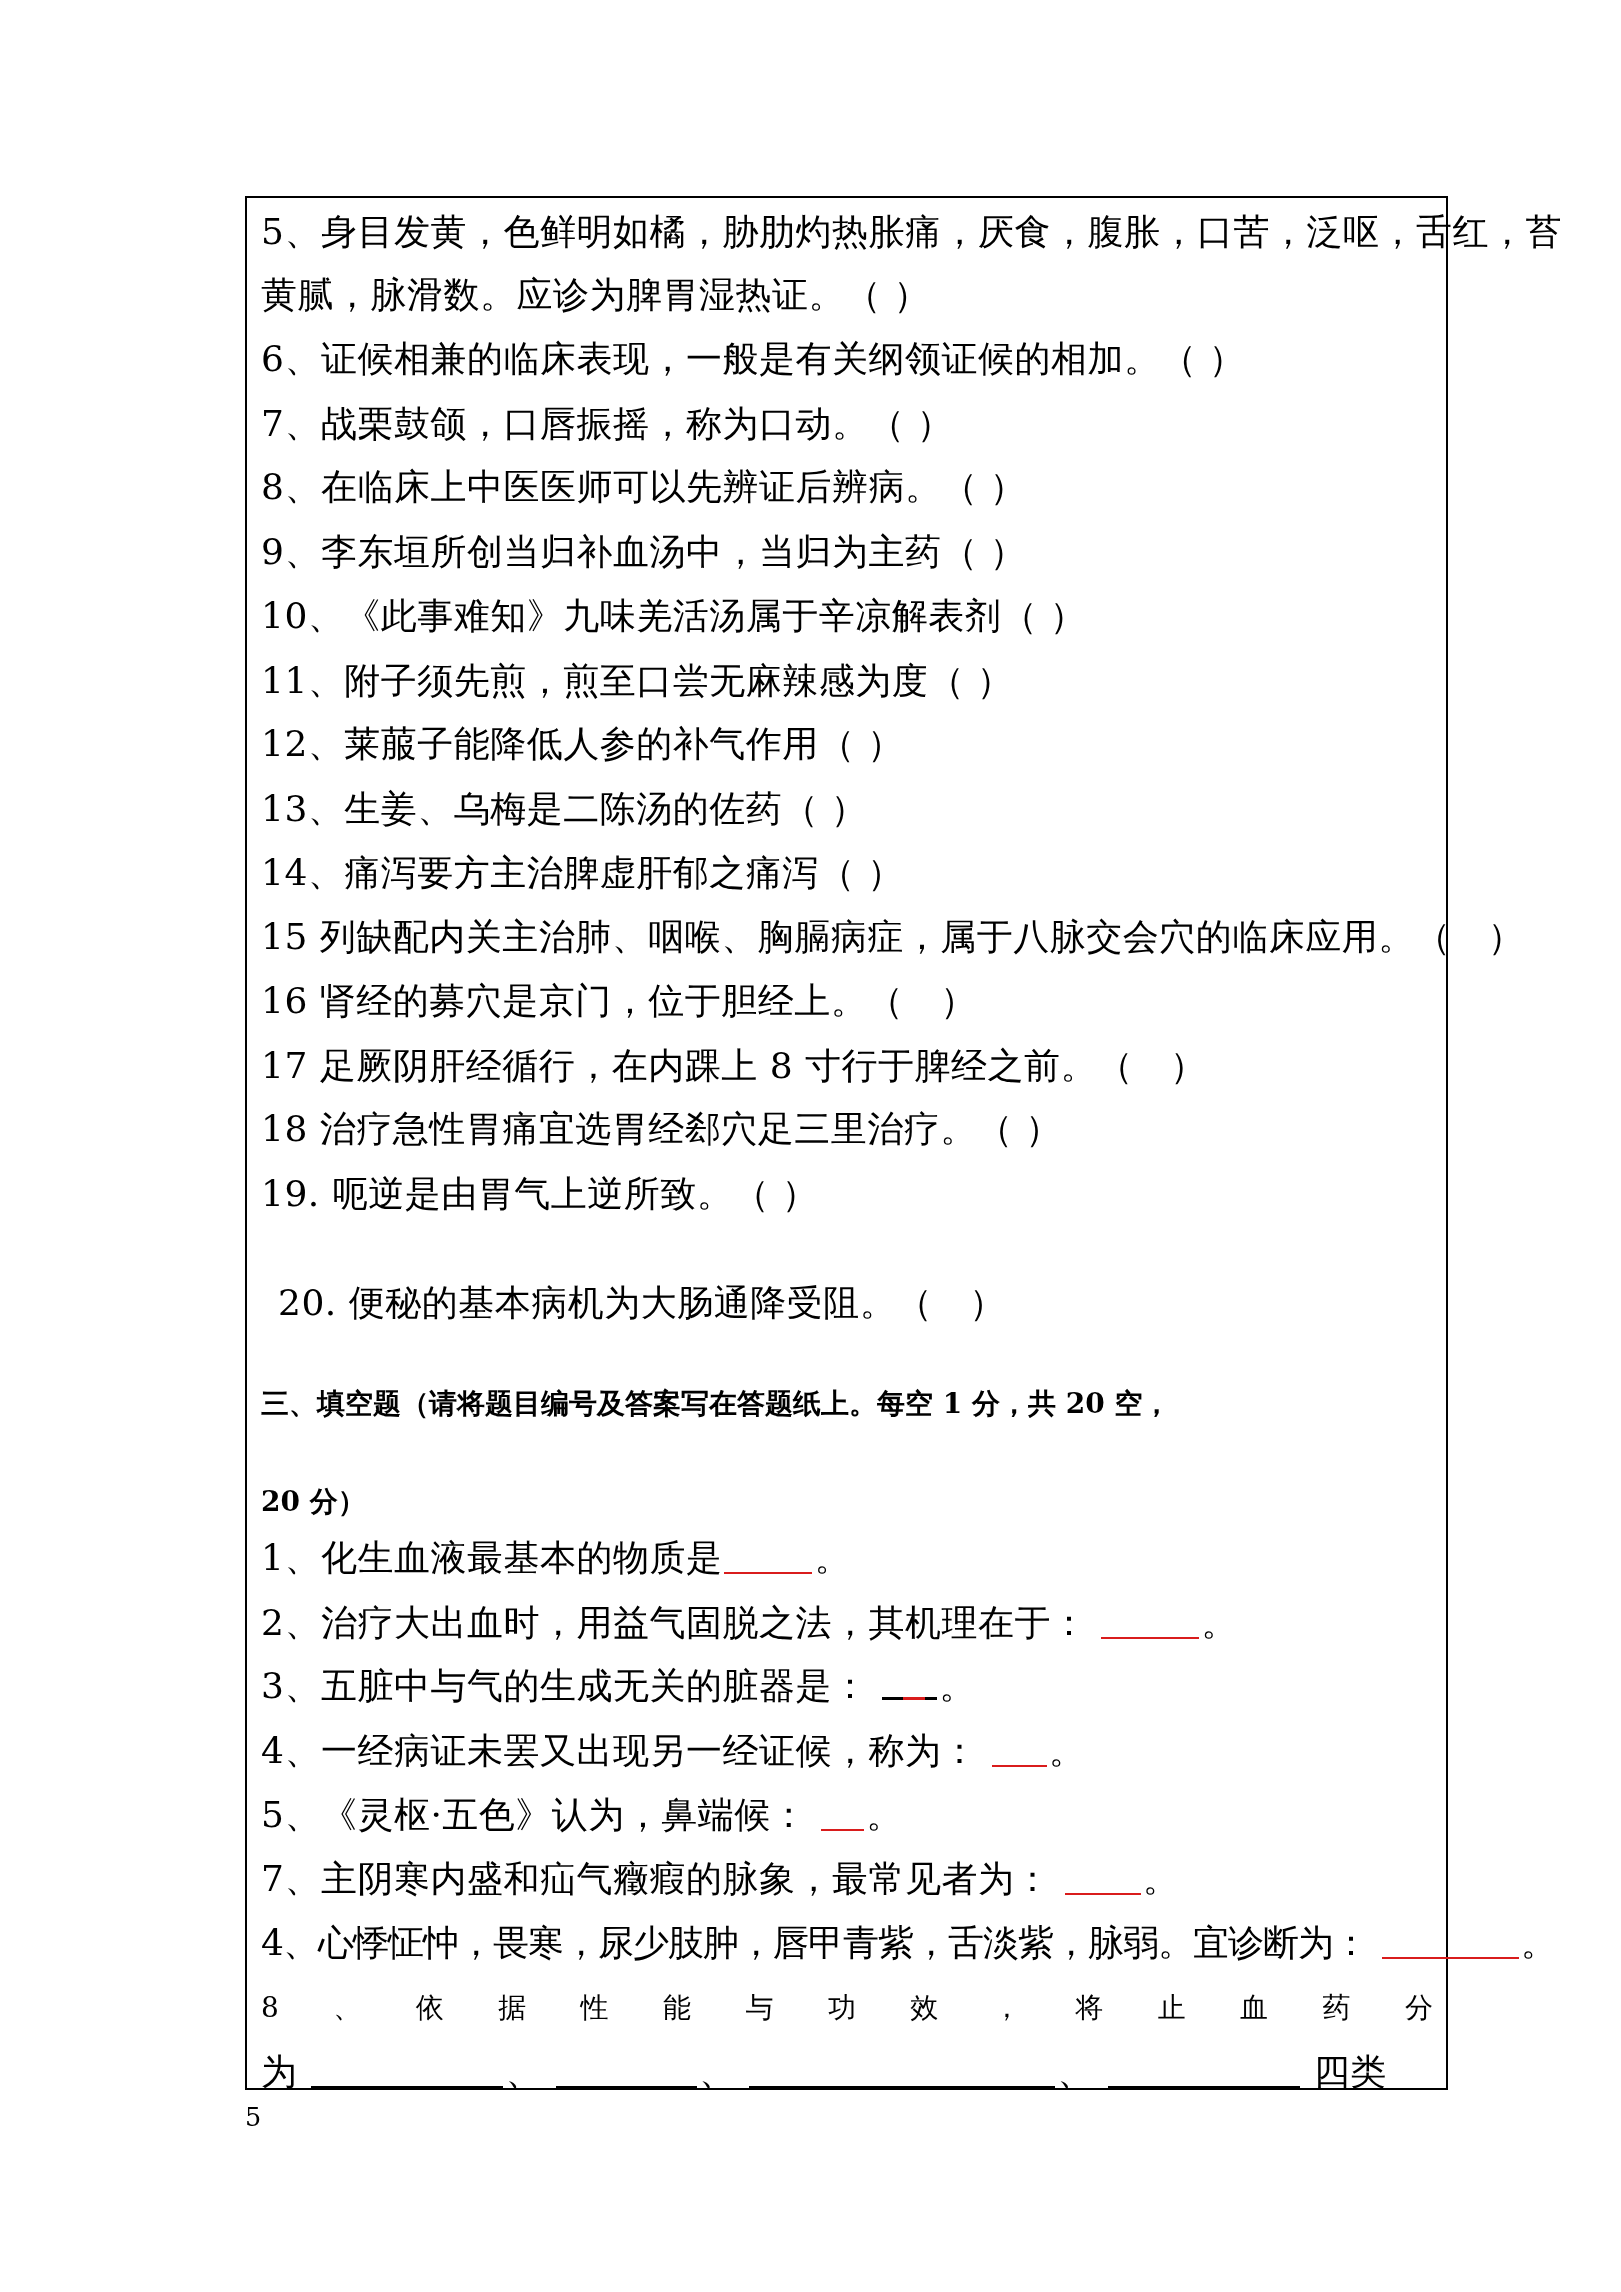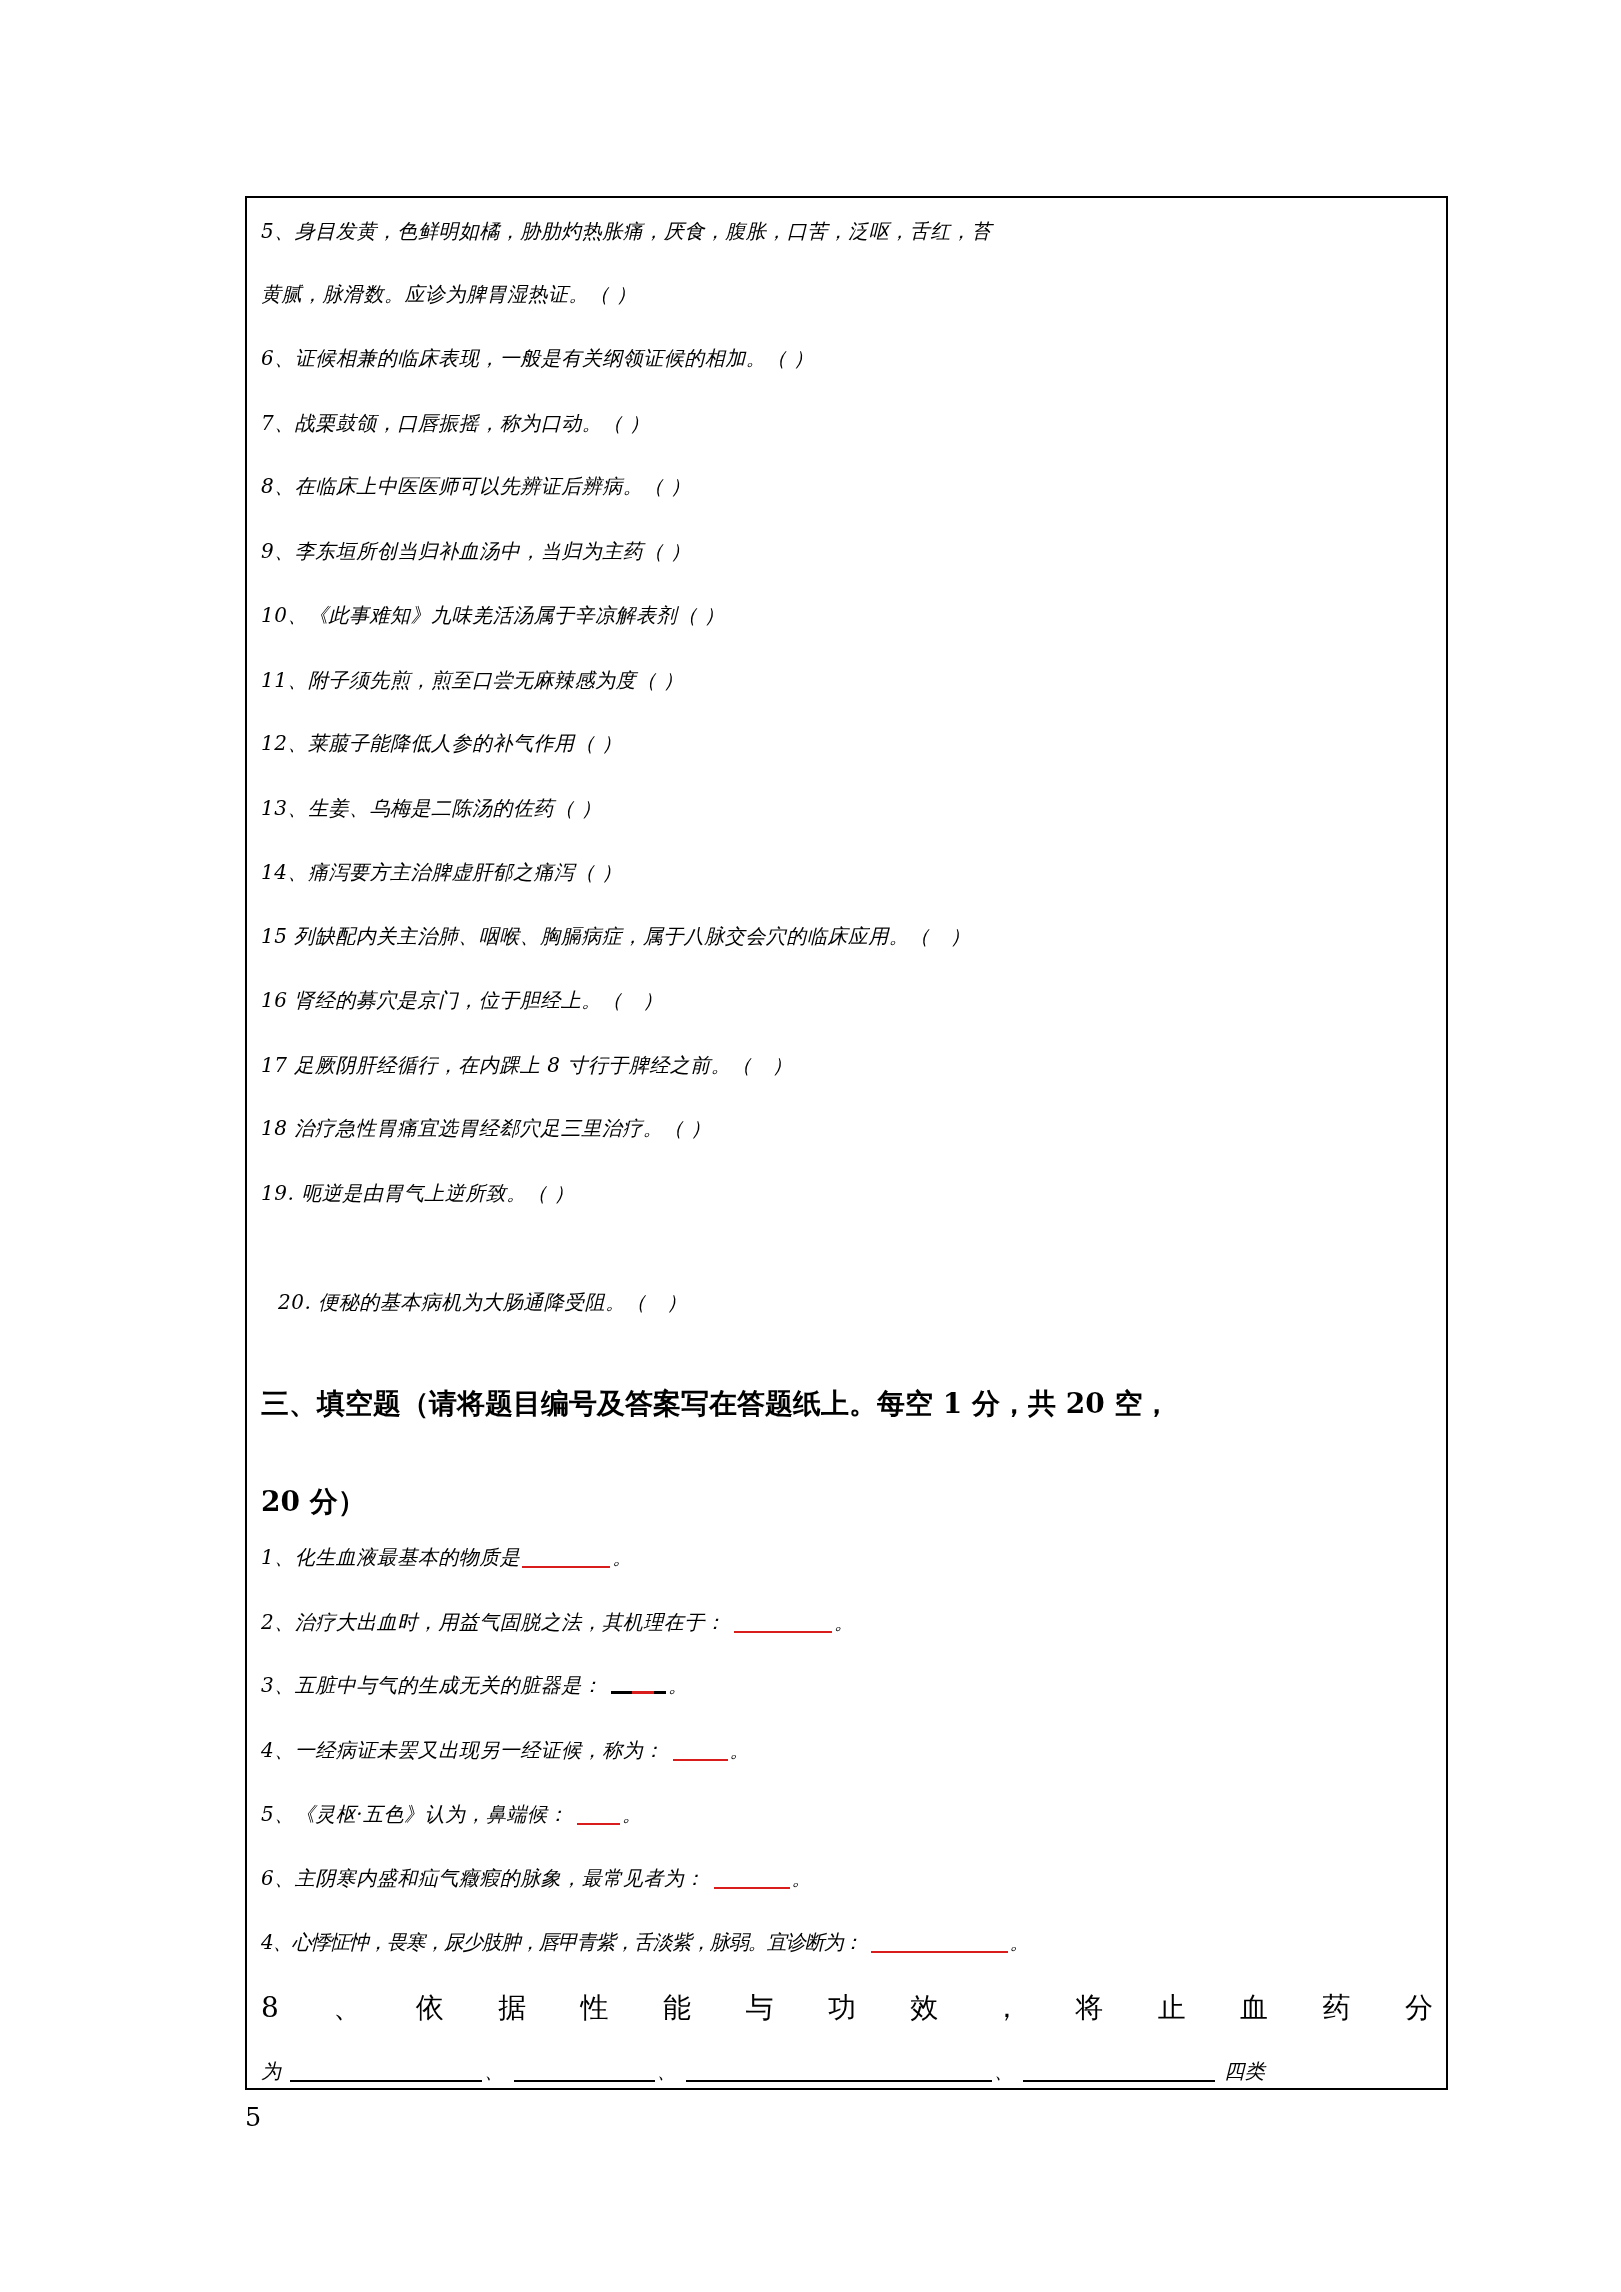--- a/index.html
+++ b/index.html
@@ -27,11 +27,10 @@
     .line {
       position: absolute;
       left: 261px;
-      font-size: 20px;
+      font-size: 36px;
       line-height: 35px;
       white-space: nowrap;
       letter-spacing: 0.5px;
-      font-style: italic;
     }
     .heading {
       position: absolute;

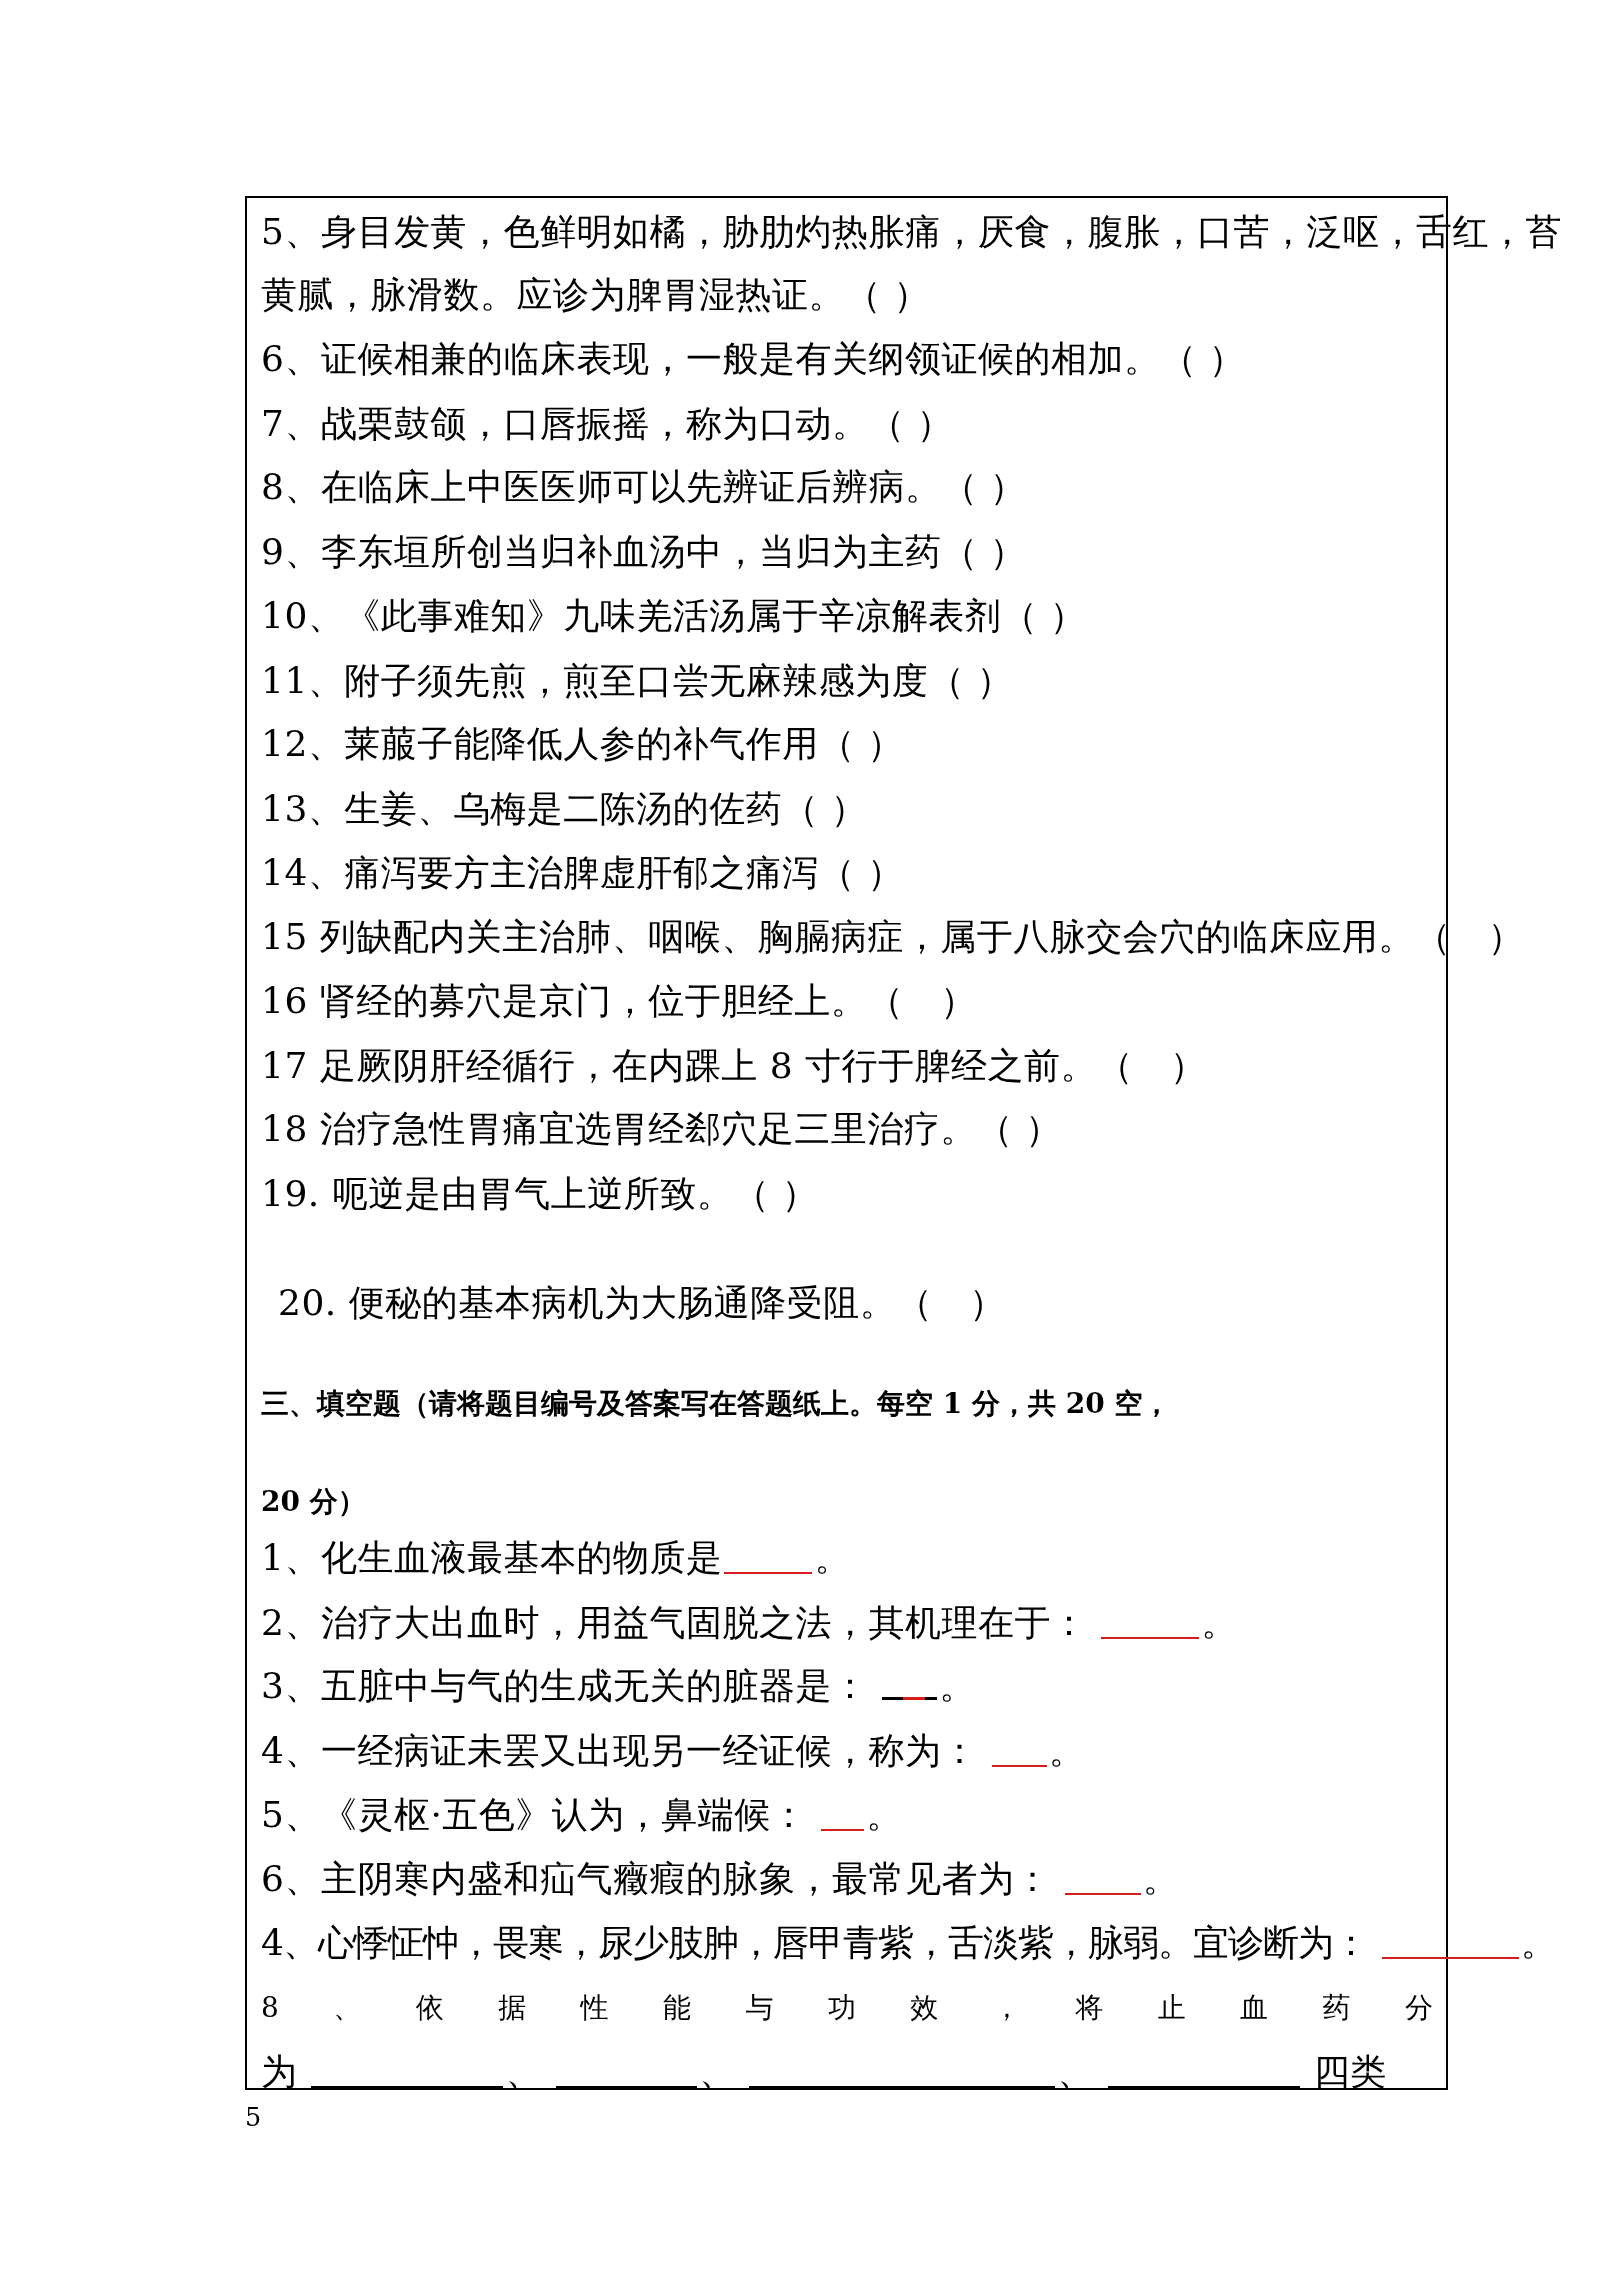--- a/index.html
+++ b/index.html
@@ -117,7 +117,7 @@
   <span>5、《灵枢·五色》认为，鼻端候：</span> <span class="blank" style="width:43px;"></span><span>。</span>
 </div>
 <div class="line" style="top:1861px;">
-  <span>6、主阴寒内盛和疝气癥瘕的脉象，最常见者为：</span> <span class="blank" style="width:76px;"></span><span>。</span>
+  <span>7、主阴寒内盛和疝气癥瘕的脉象，最常见者为：</span> <span class="blank" style="width:76px;"></span><span>。</span>
 </div>
 <div class="line" style="top:1925px;">
   <span style="letter-spacing:-1px;">4、心悸怔忡，畏寒，尿少肢肿，唇甲青紫，舌淡紫，脉弱。宜诊断为：</span> <span class="blank" style="width:137px;"></span><span>。</span>

